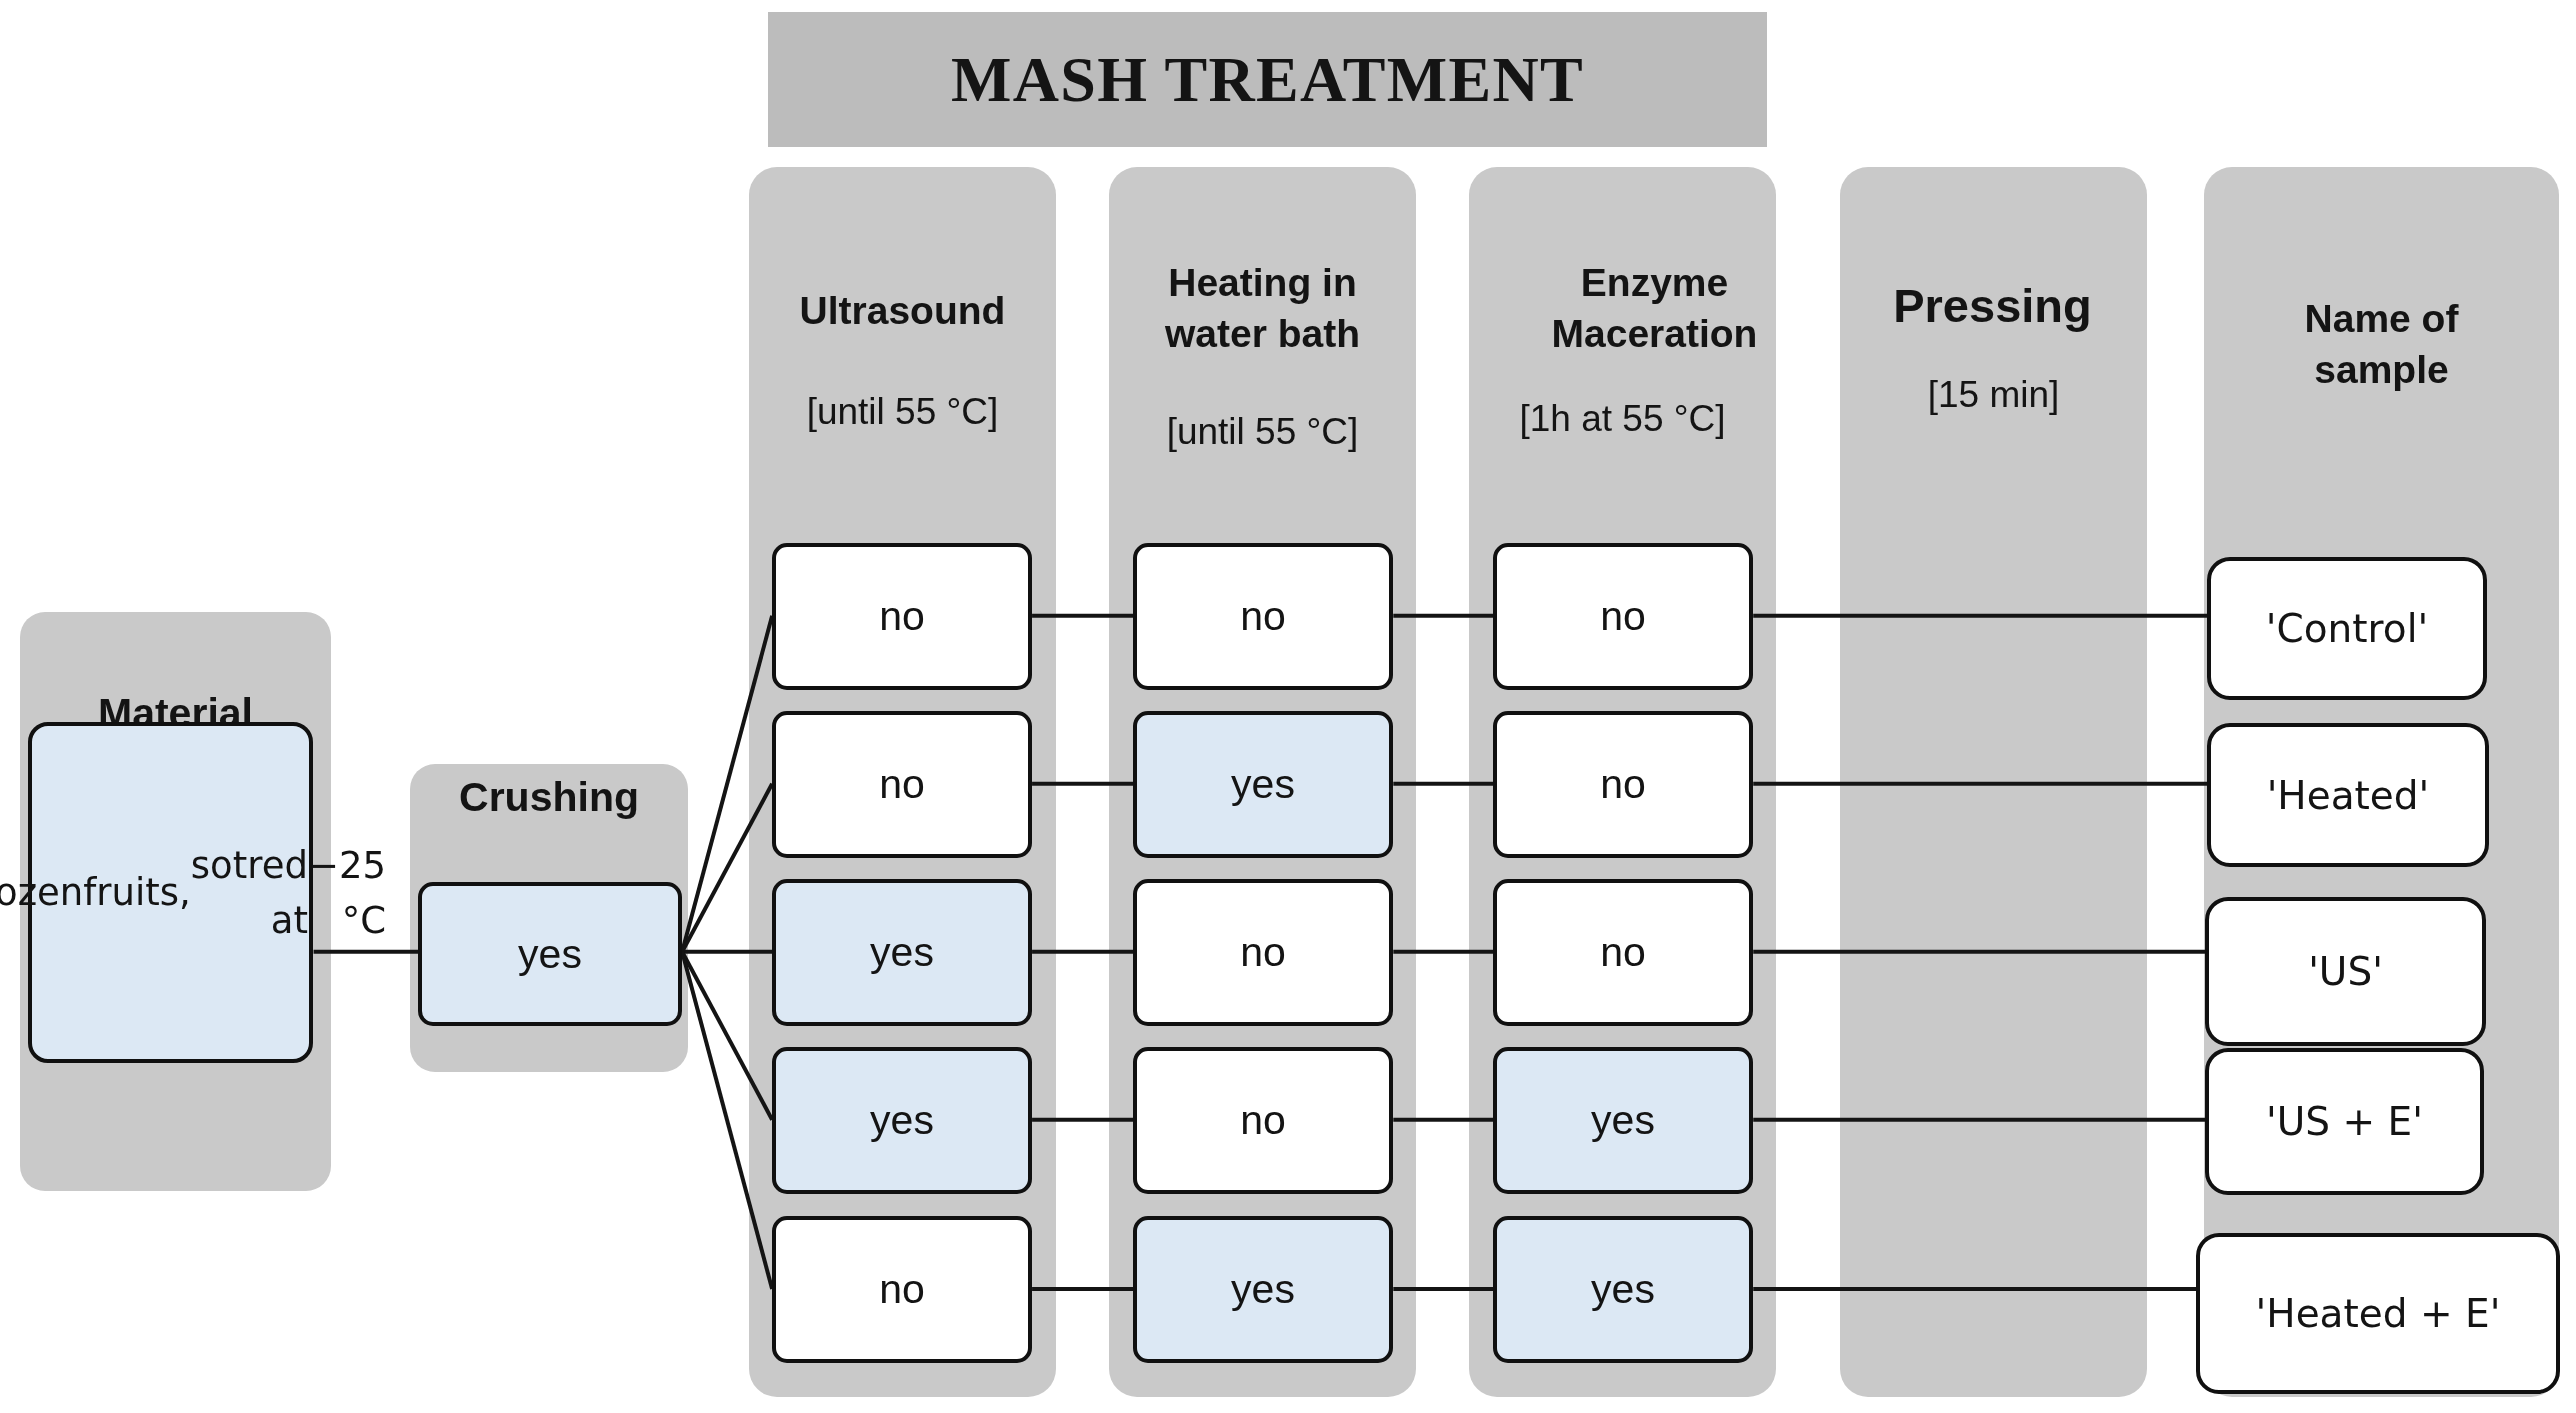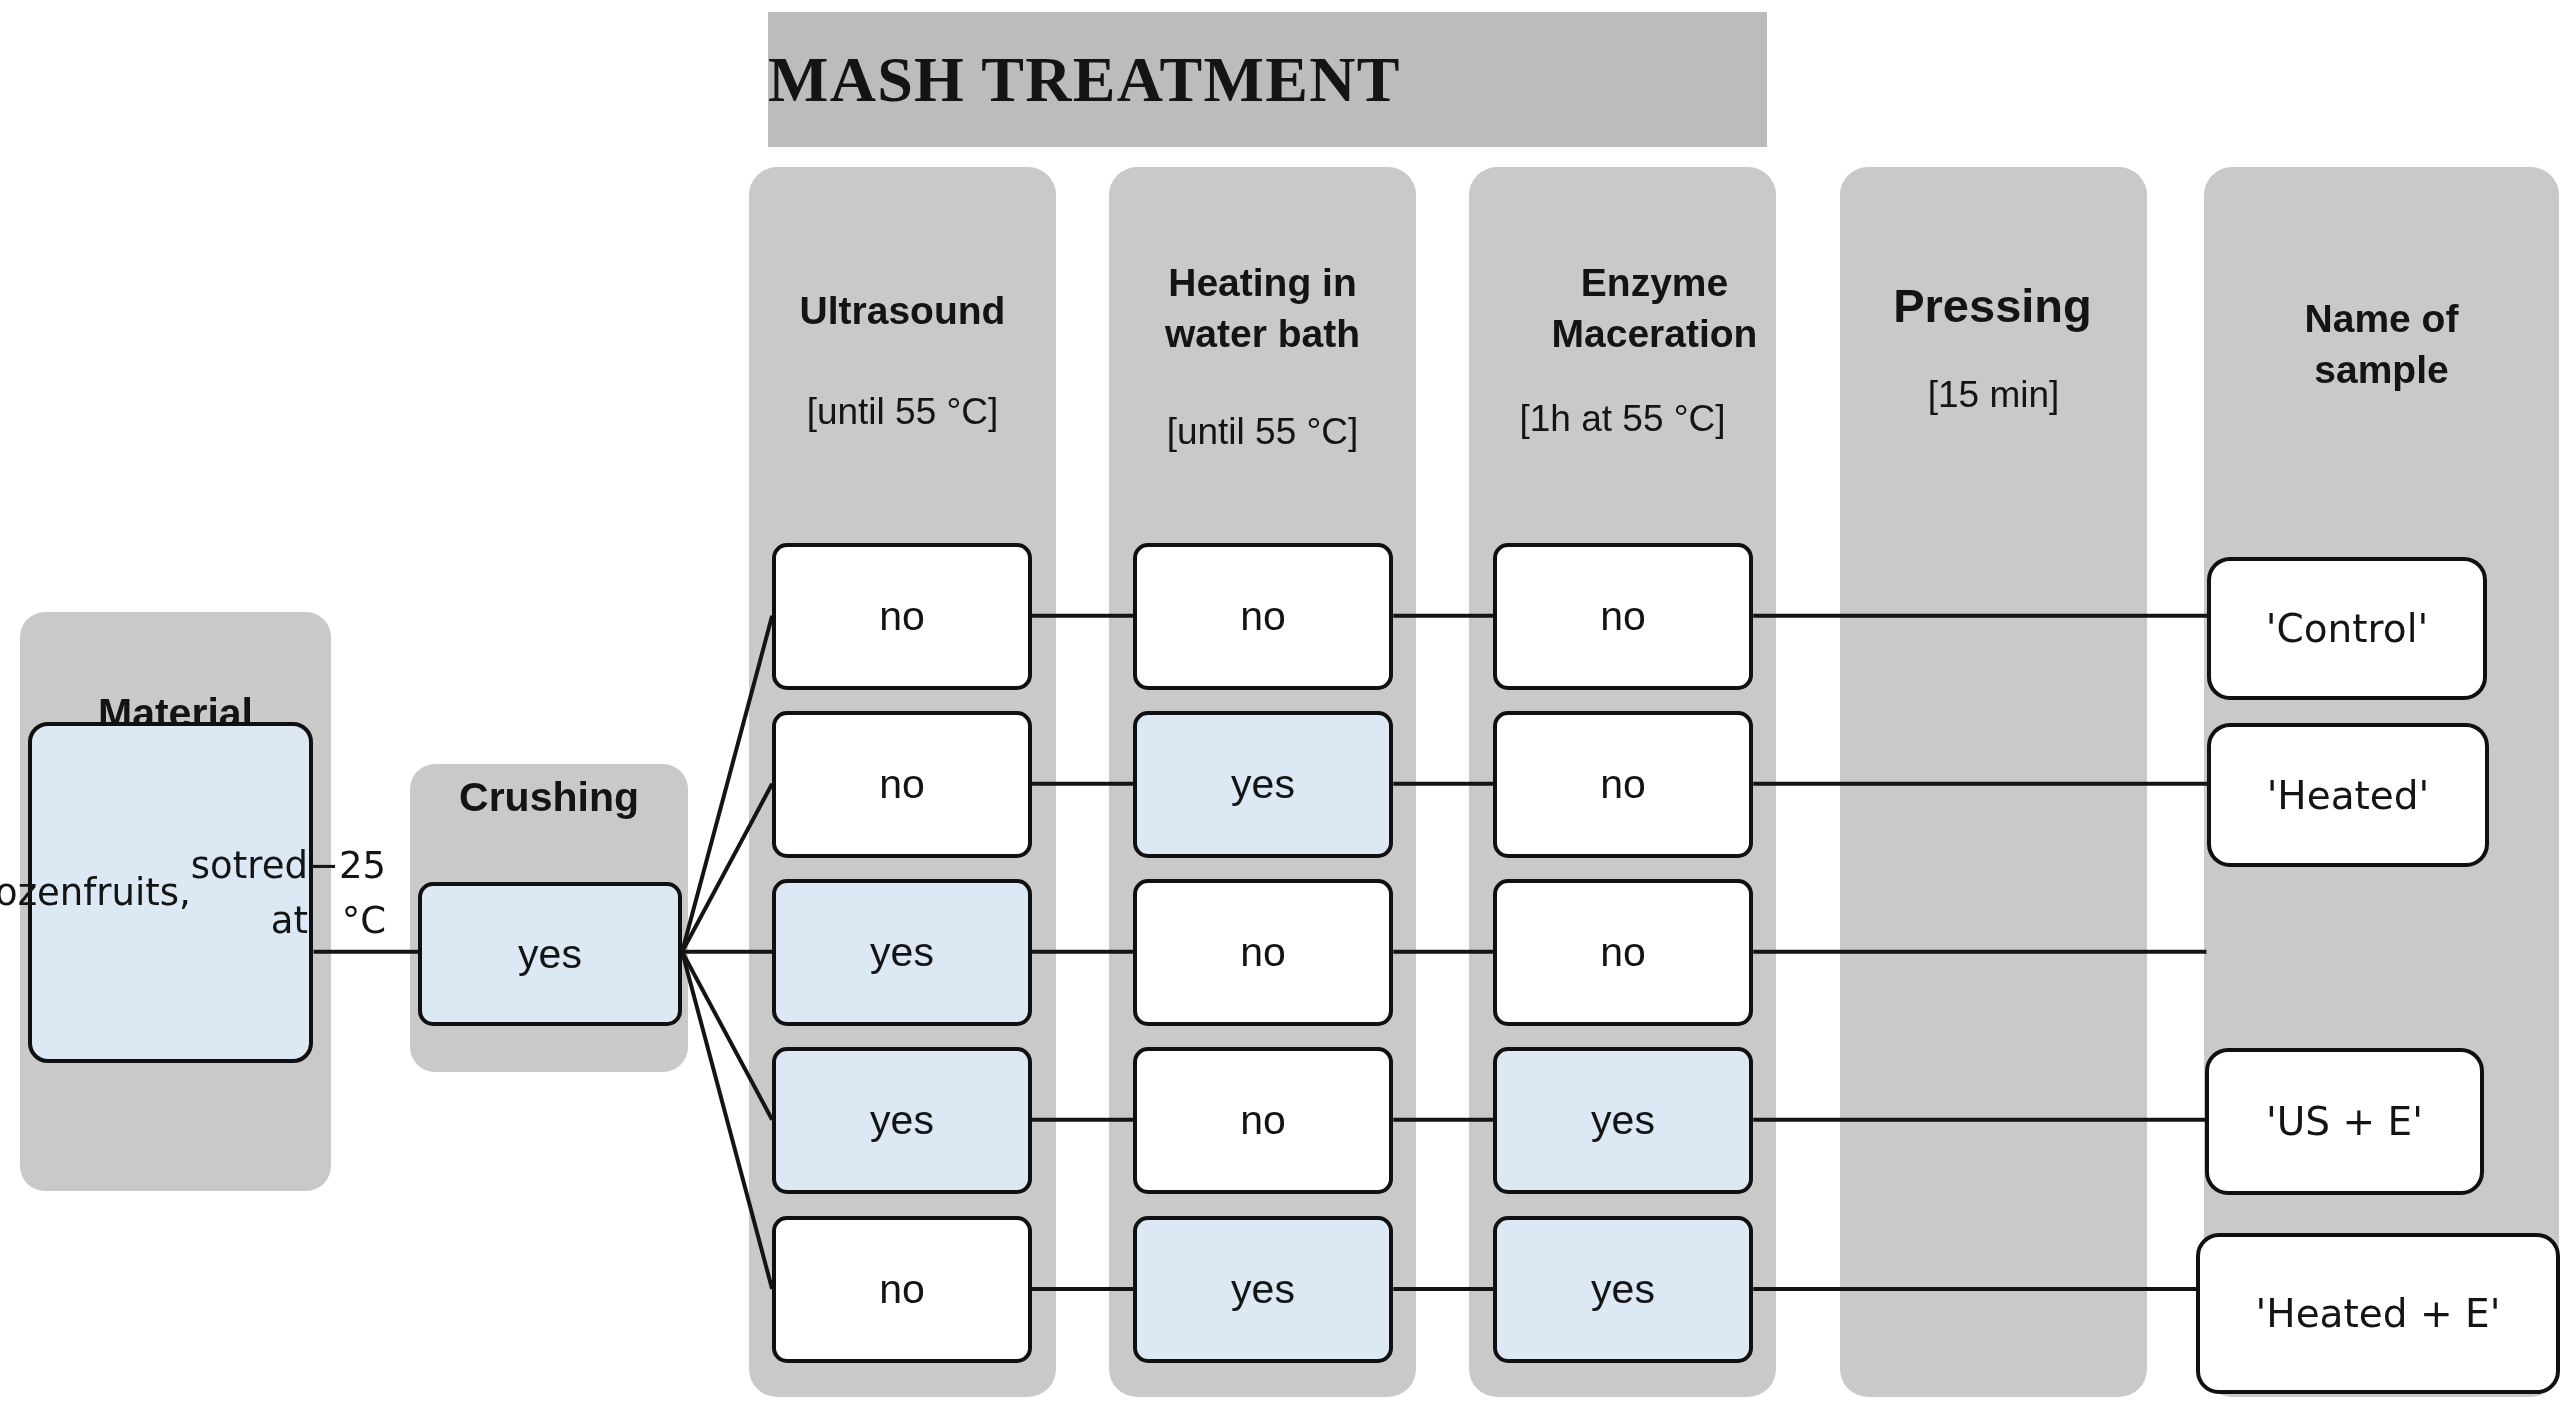--- a/index.html
+++ b/index.html
@@ -19,7 +19,7 @@
   .panel{position:absolute;background:var(--panel_gray);border-radius:28px;}
   .banner{
     position:absolute;background:var(--banner_gray);border-radius:0;
-    text-align:left;font-family:"Liberation Serif",serif;font-weight:bold;
+    text-align:center;font-family:"Liberation Serif",serif;font-weight:bold;
     font-size:64px;letter-spacing:1.3px;
   }
   .col-title{position:absolute;text-align:center;font-weight:bold;font-size:39px;line-height:51px;}

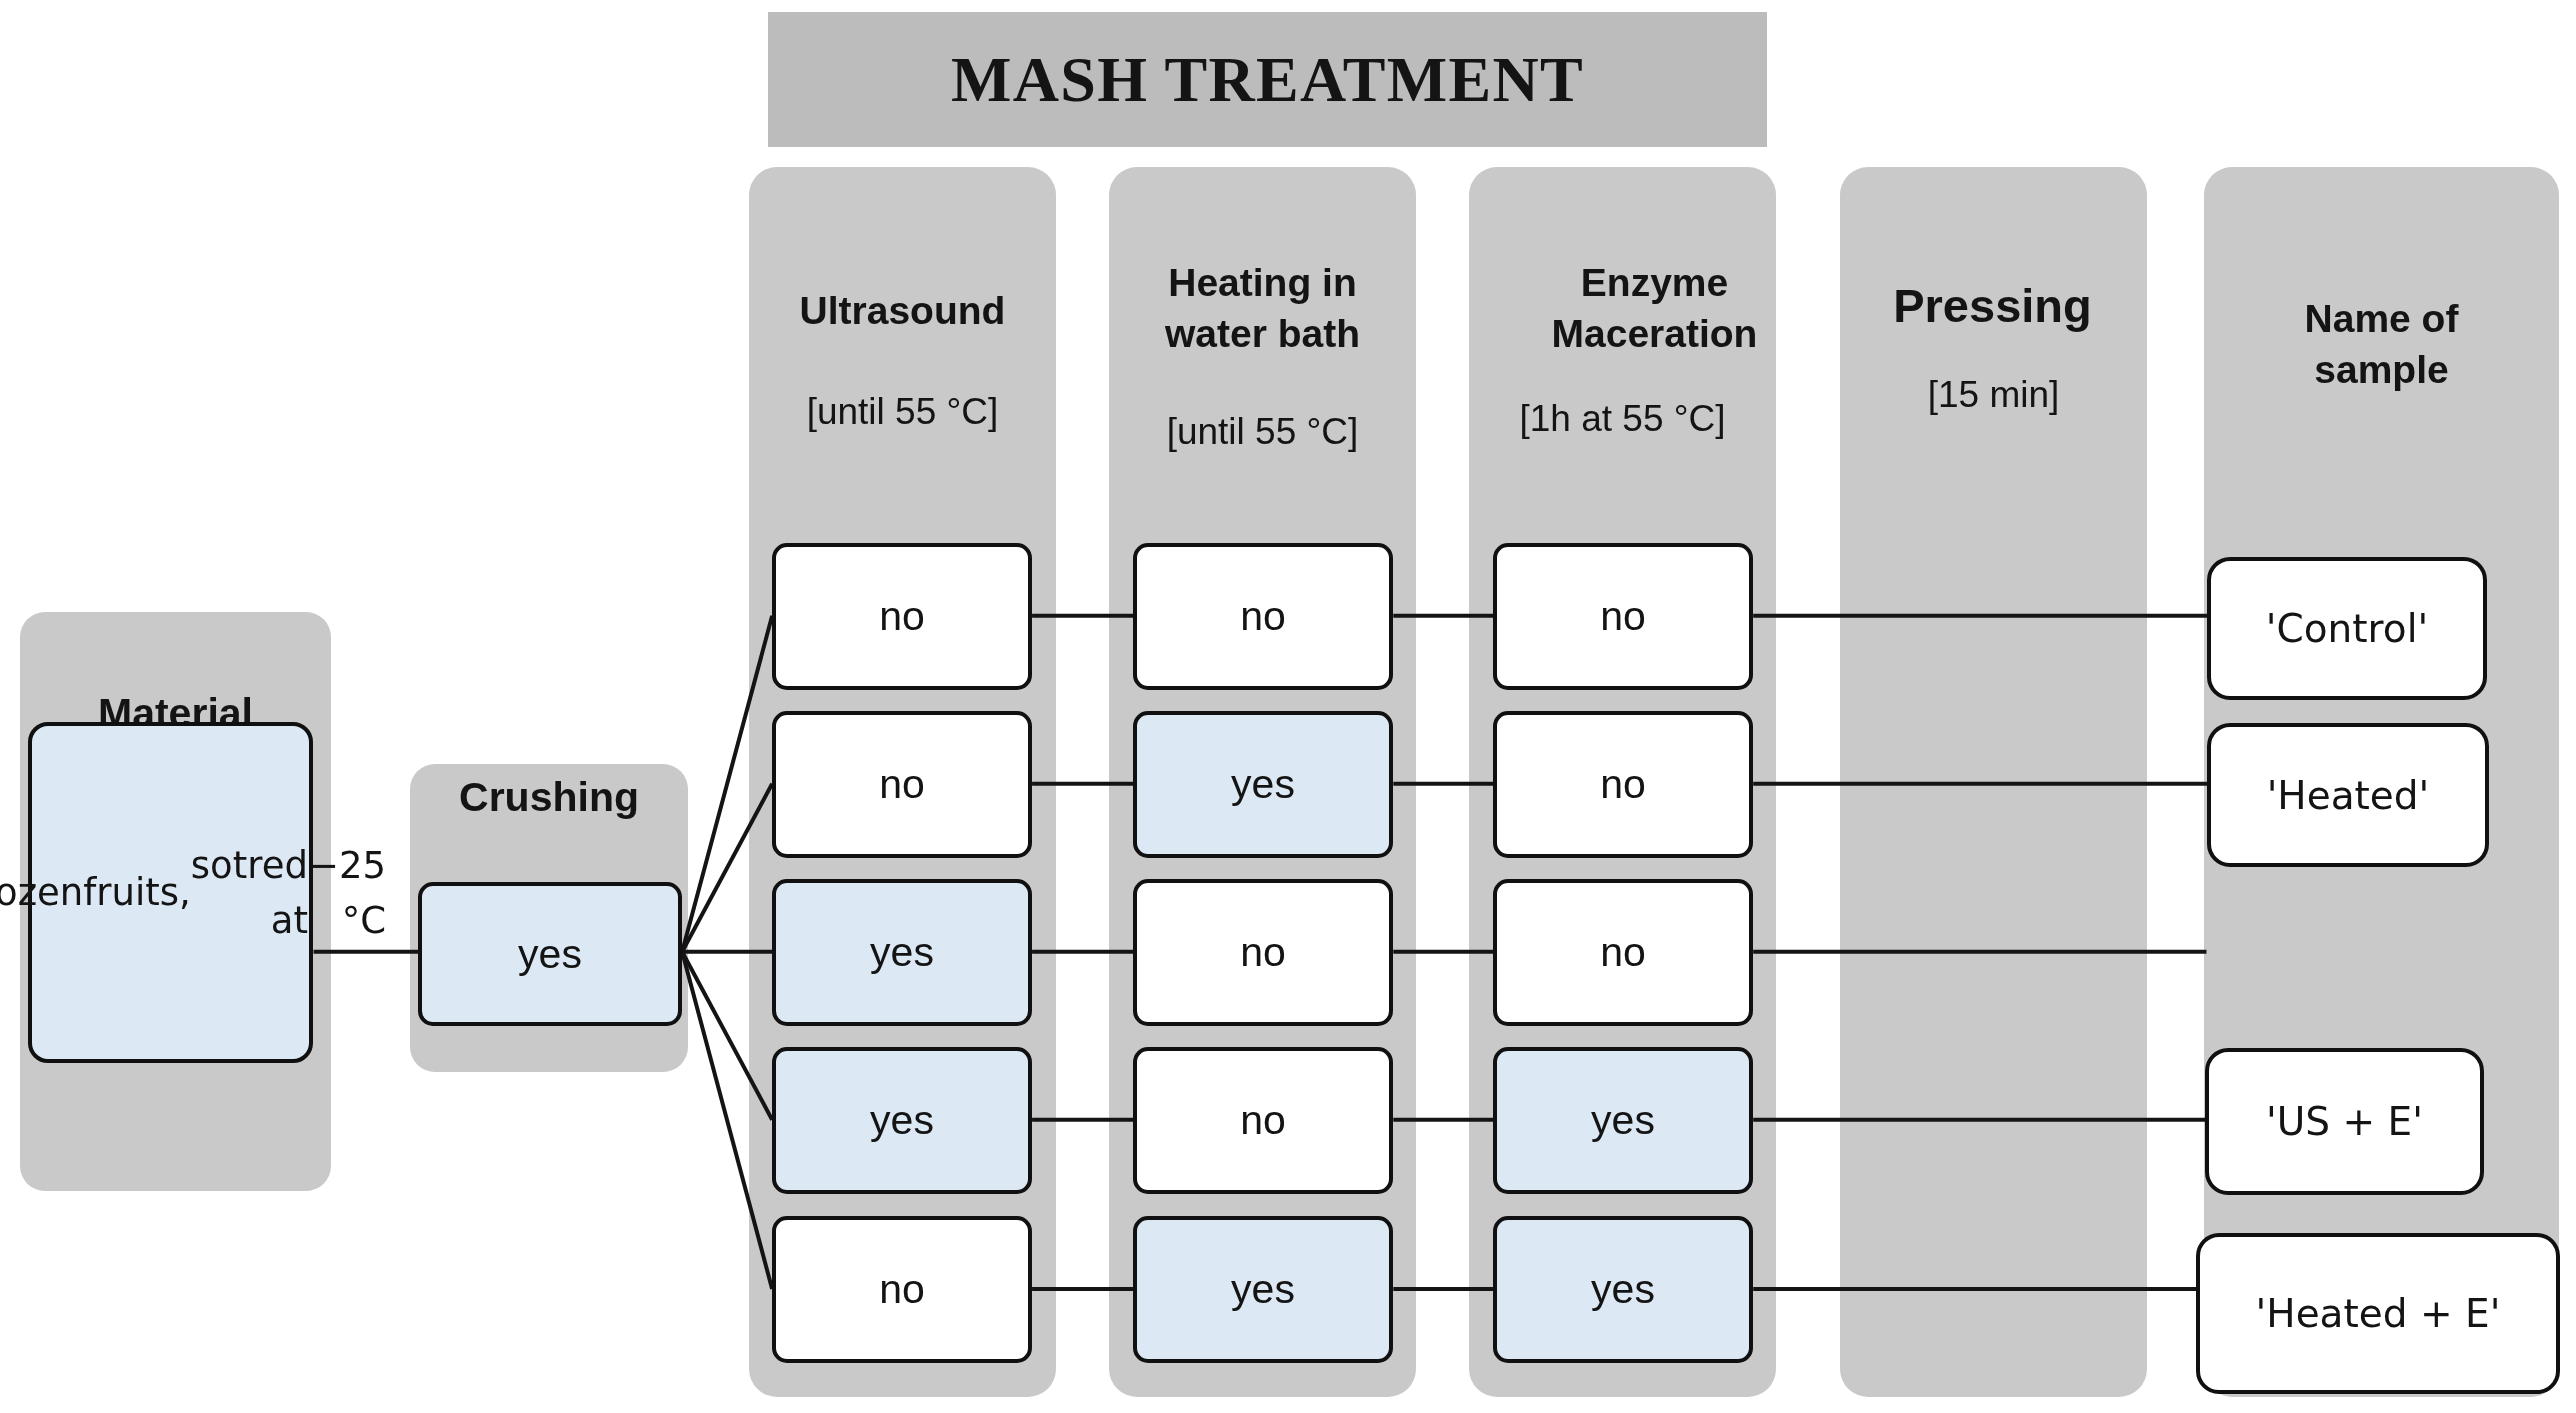--- a/index.html
+++ b/index.html
@@ -157,6 +157,7 @@
 
   <div class="name-box" style="left:2207px;top:557px;width:280px;height:143px;">'Control'</div>
   <div class="name-box" style="left:2207px;top:723px;width:282px;height:144px;">'Heated'</div>
+  <div class="name-box" style="left:2205px;top:897px;width:281px;height:149px;">'US'</div>
   <div class="name-box" style="left:2205px;top:1048px;width:279px;height:147px;">'US + E'</div>
   <div class="name-box" style="left:2196px;top:1233px;width:364px;height:161px;">'Heated + E'</div>
 

